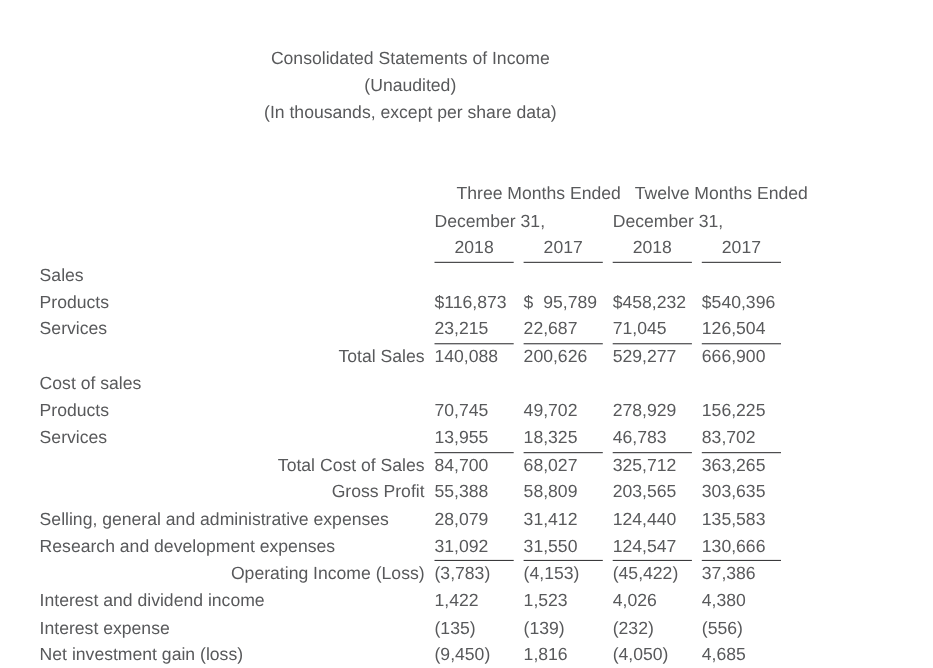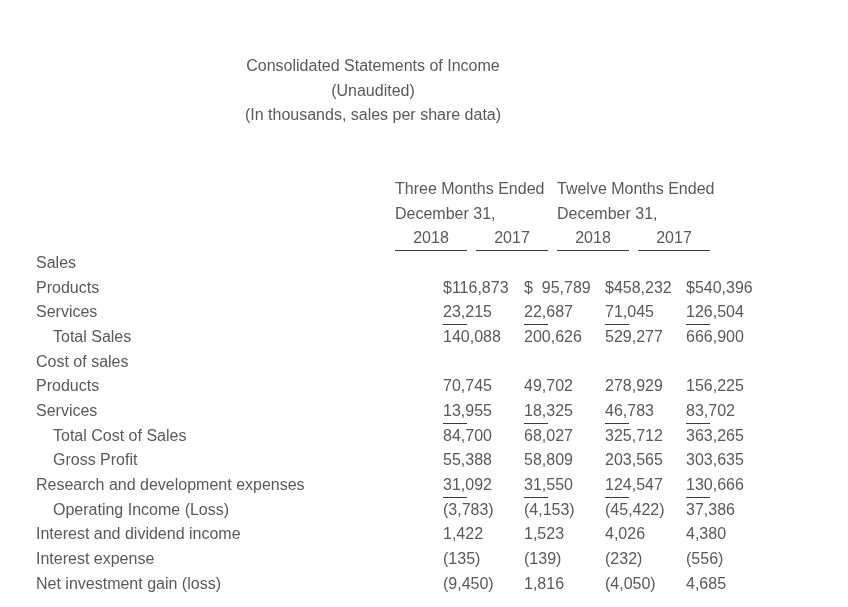--- a/index.html
+++ b/index.html
@@ -31,7 +31,7 @@
     width: 674px;
   }
   .title-block {
-    margin-top: 54px;
+    margin-top: 42px;
     text-align: center;
     line-height: 24.7px;
   }

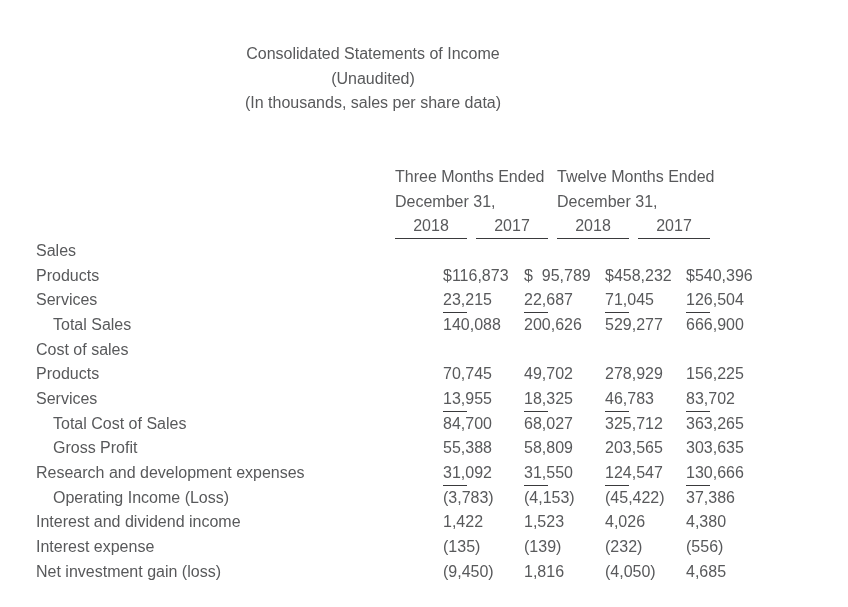--- a/index.html
+++ b/index.html
@@ -93,7 +93,7 @@
     <div class="title-block">
       <div>Consolidated Statements of Income</div>
       <div>(Unaudited)</div>
-      <div>(In thousands, sales per share data)</div>
+      <div>(In thousands, except per share data)</div>
     </div>
 
     <div class="fin-table">

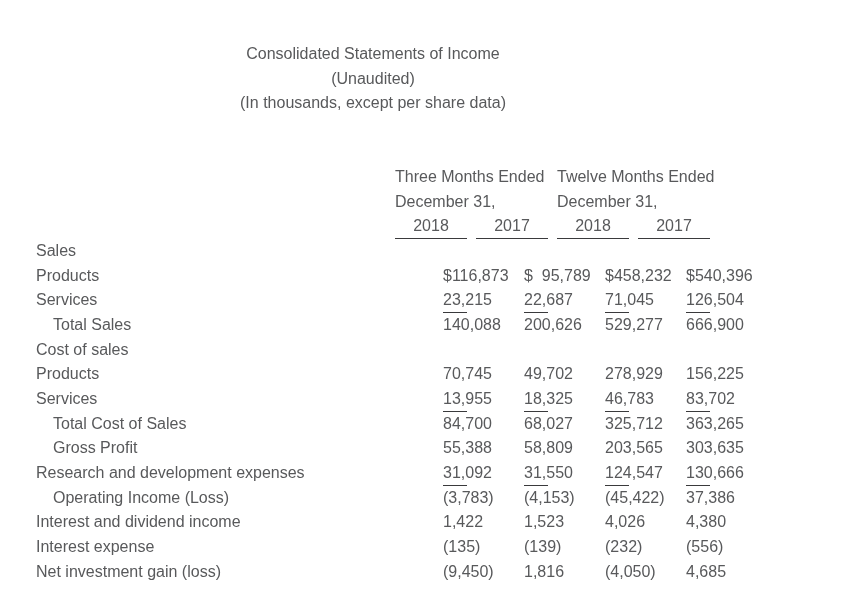--- a/index.html
+++ b/index.html
@@ -49,8 +49,9 @@
   }
   .hgroup {
     grid-column: span 2;
-    text-align: left;
+    text-align: center;
     white-space: nowrap;
+    margin-left: 20px;
   }
   .hsub {
     grid-column: span 2;

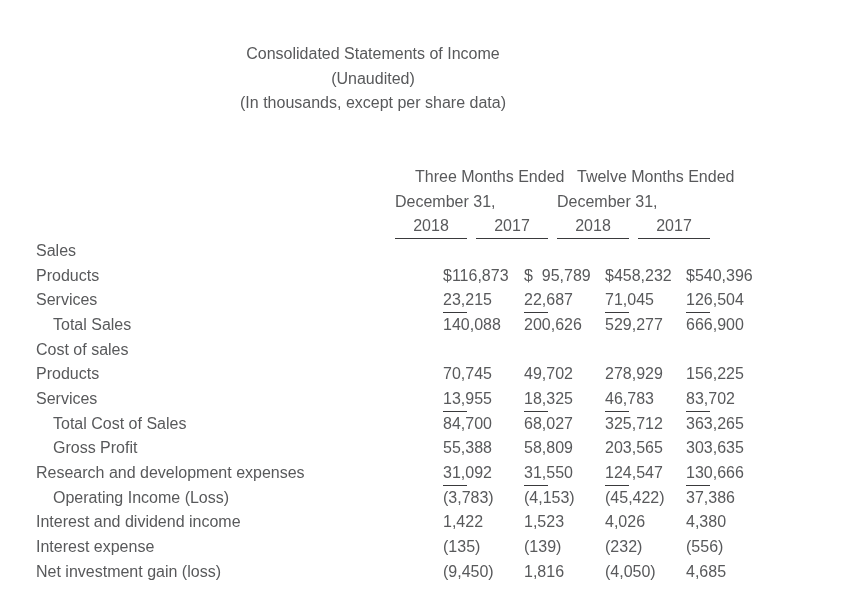--- a/index.html
+++ b/index.html
@@ -76,7 +76,6 @@
     white-space: pre;
     box-sizing: border-box;
     height: 24.66px;
-    margin-left: 48px;
   }
   .tcell.pad {
     padding-right: 5px;

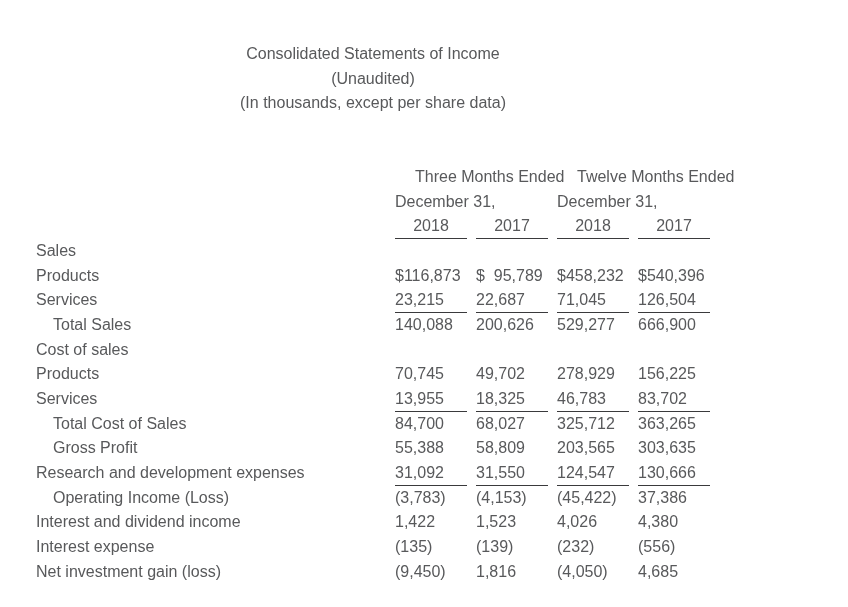--- a/index.html
+++ b/index.html
@@ -70,6 +70,7 @@
   }
   .tlabel.indent {
     padding-left: 17px;
+    text-align: right;
   }
   .tcell {
     text-align: left;

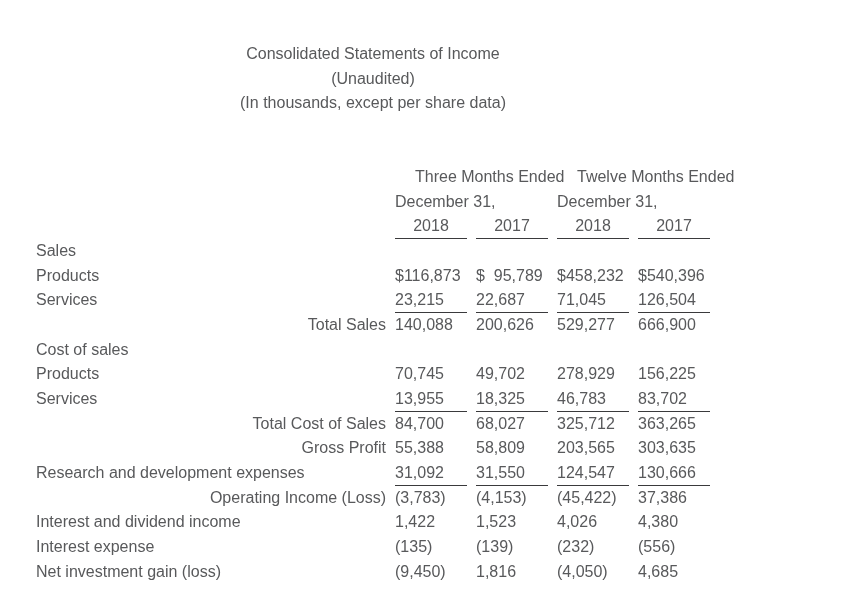--- a/index.html
+++ b/index.html
@@ -192,6 +192,13 @@
     <div class="tcell pad">303,635</div>
   </div>
 
+  <div class="grid trow">
+    <div class="tlabel">Selling, general and administrative expenses</div>
+    <div class="tcell pad">28,079</div>
+    <div class="tcell pad">31,412</div>
+    <div class="tcell pad">124,440</div>
+    <div class="tcell pad">135,583</div>
+  </div>
 
   <div class="grid trow ruled">
     <div class="tlabel">Research and development expenses</div>

